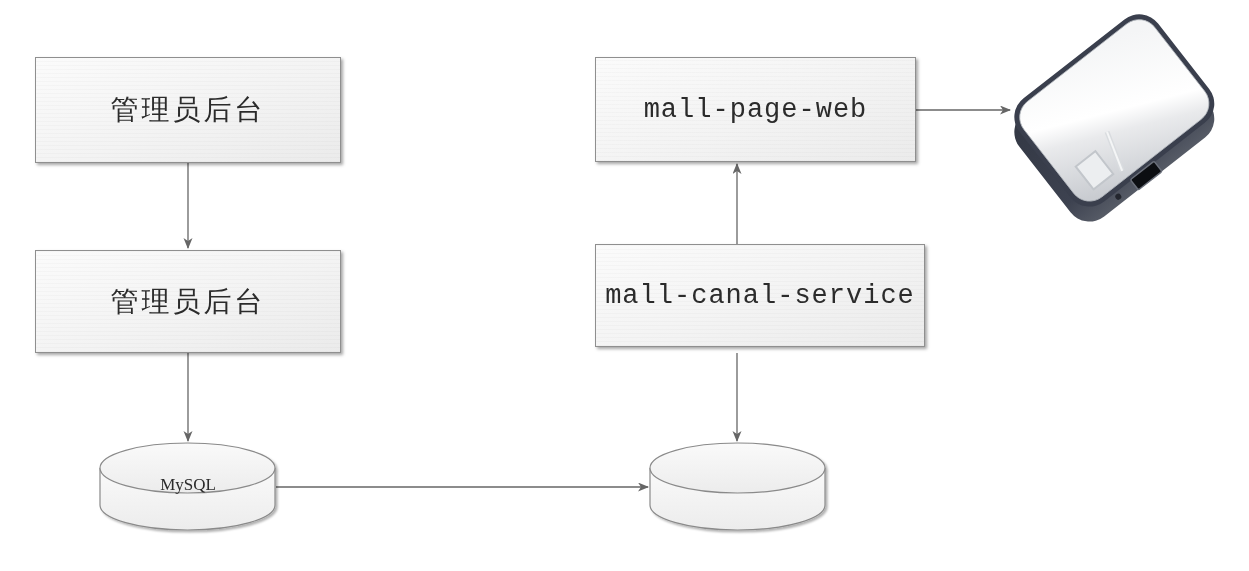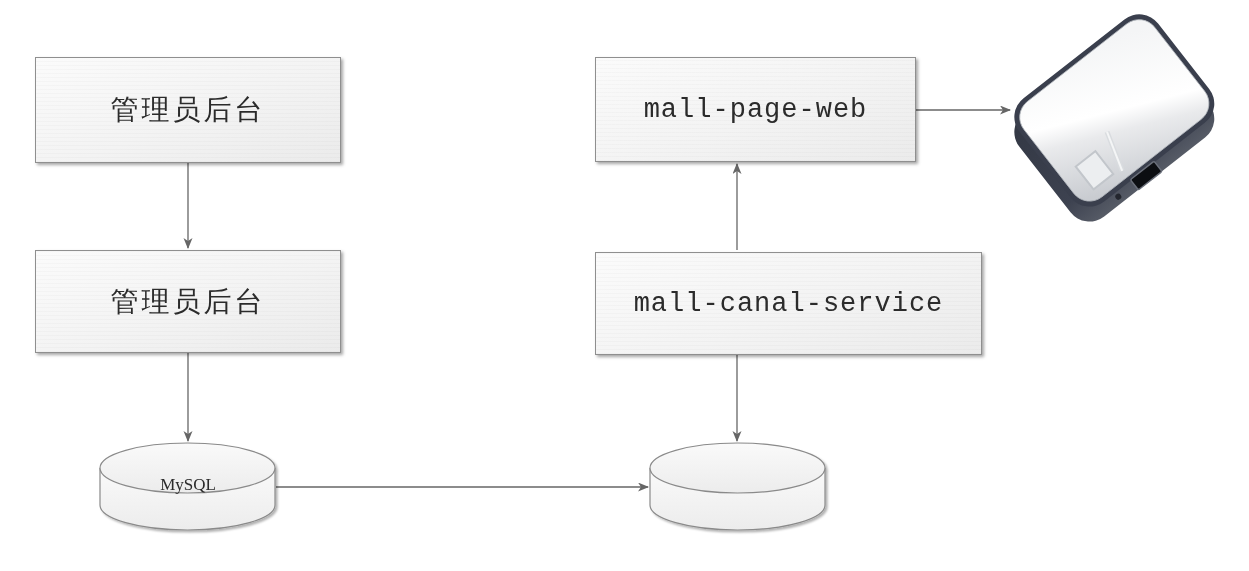--- a/index.html
+++ b/index.html
@@ -39,7 +39,7 @@
   #node-admin            {left:35px; top:57px;  width:306px;height:106px;}
   #node-add-product      {left:35px; top:250px; width:306px;height:103px;}
   #node-mall-page-web    {left:577px;top:57px;  width:321px;height:105px;}
-  #node-mall-canal-service{left:577px;top:252px;width:387px;height:103px;}
+  #node-mall-canal-service{left:577px;top:244px;width:330px;height:103px;}
 
   
   .cyl-label{

